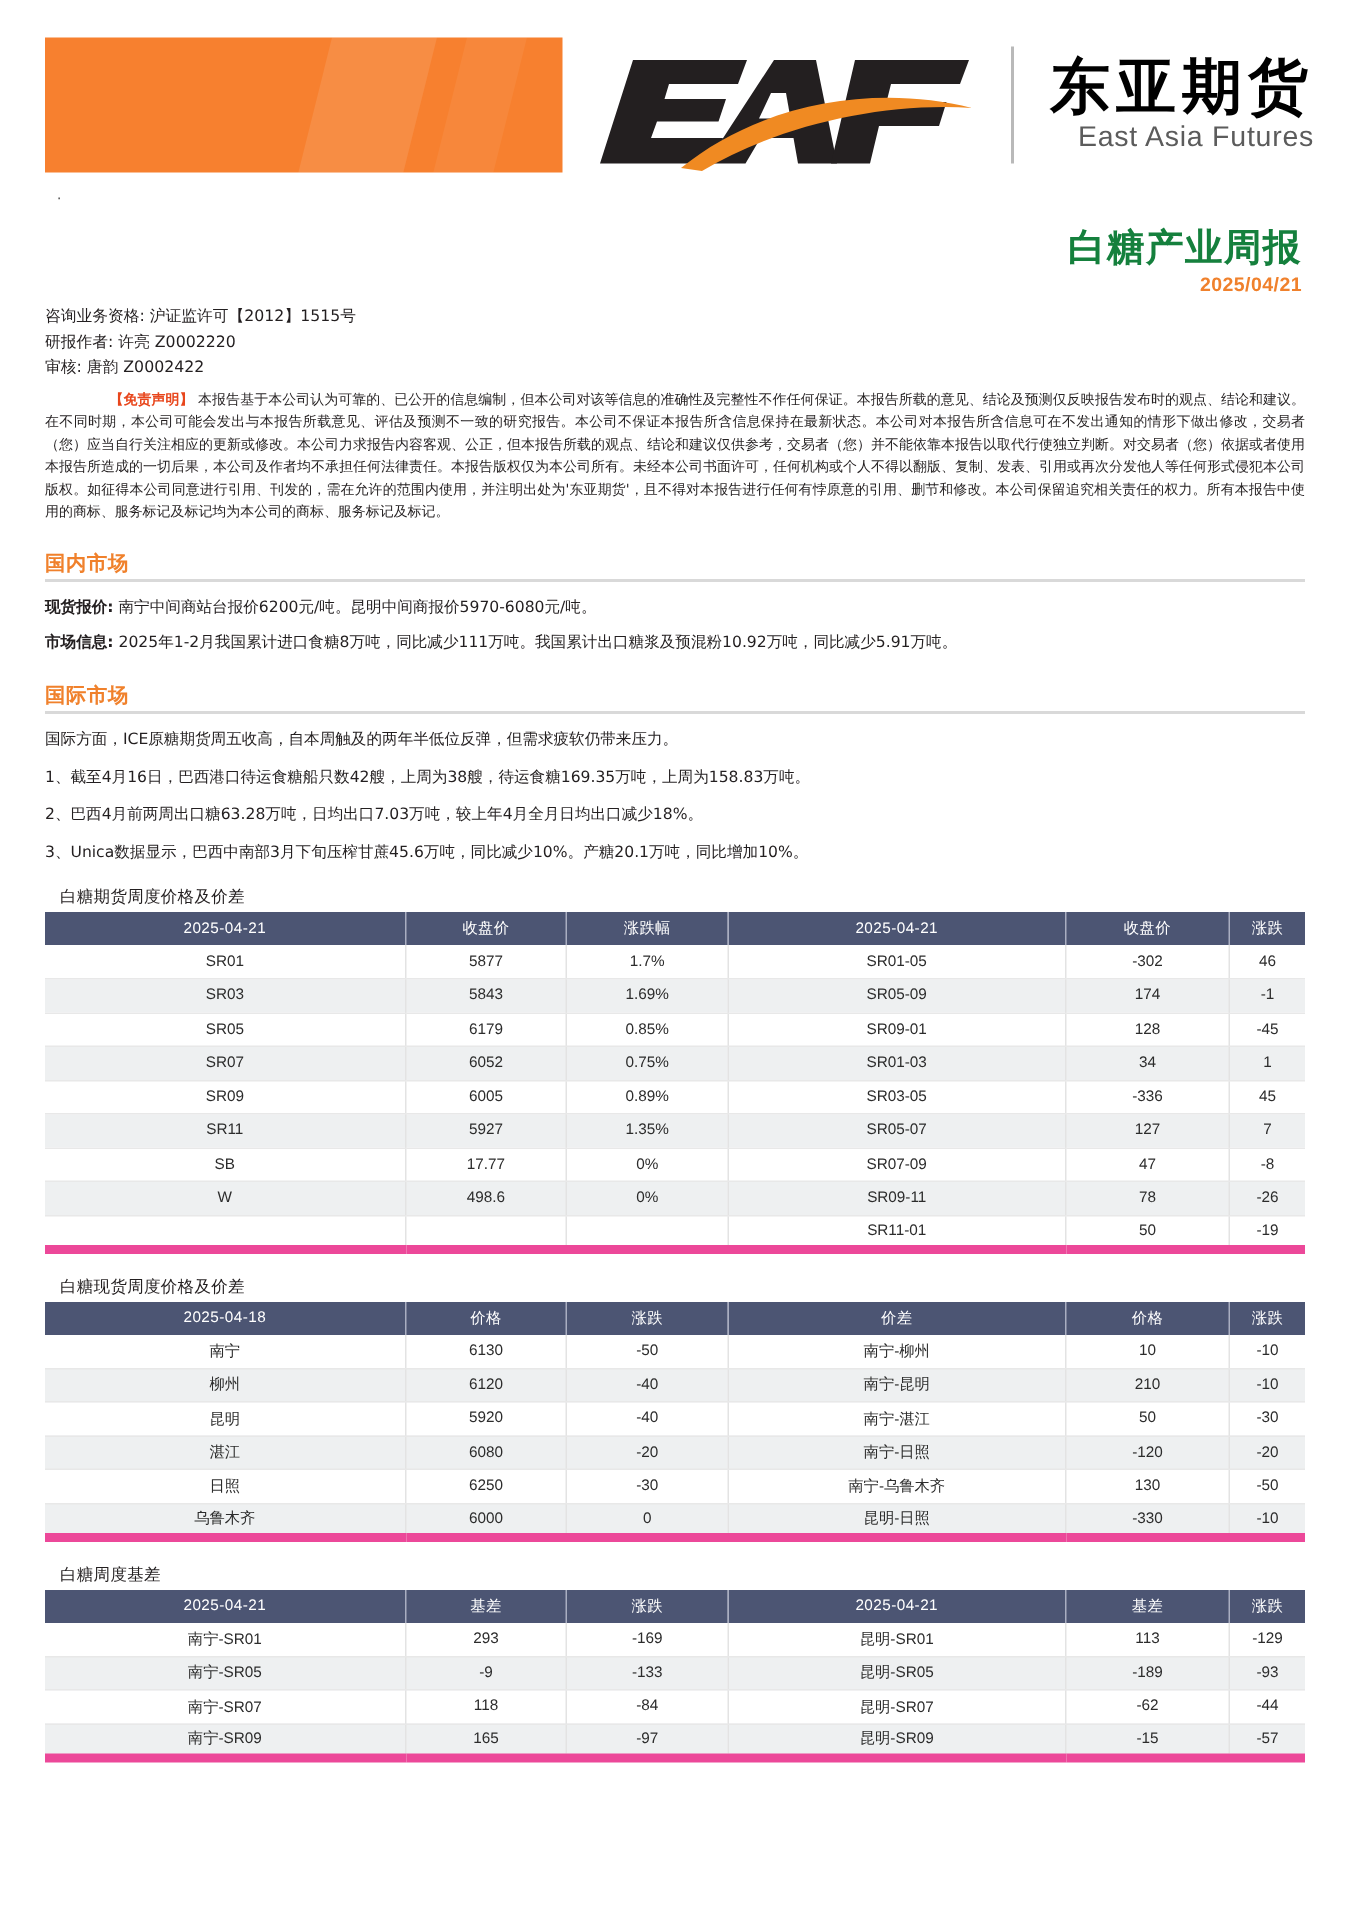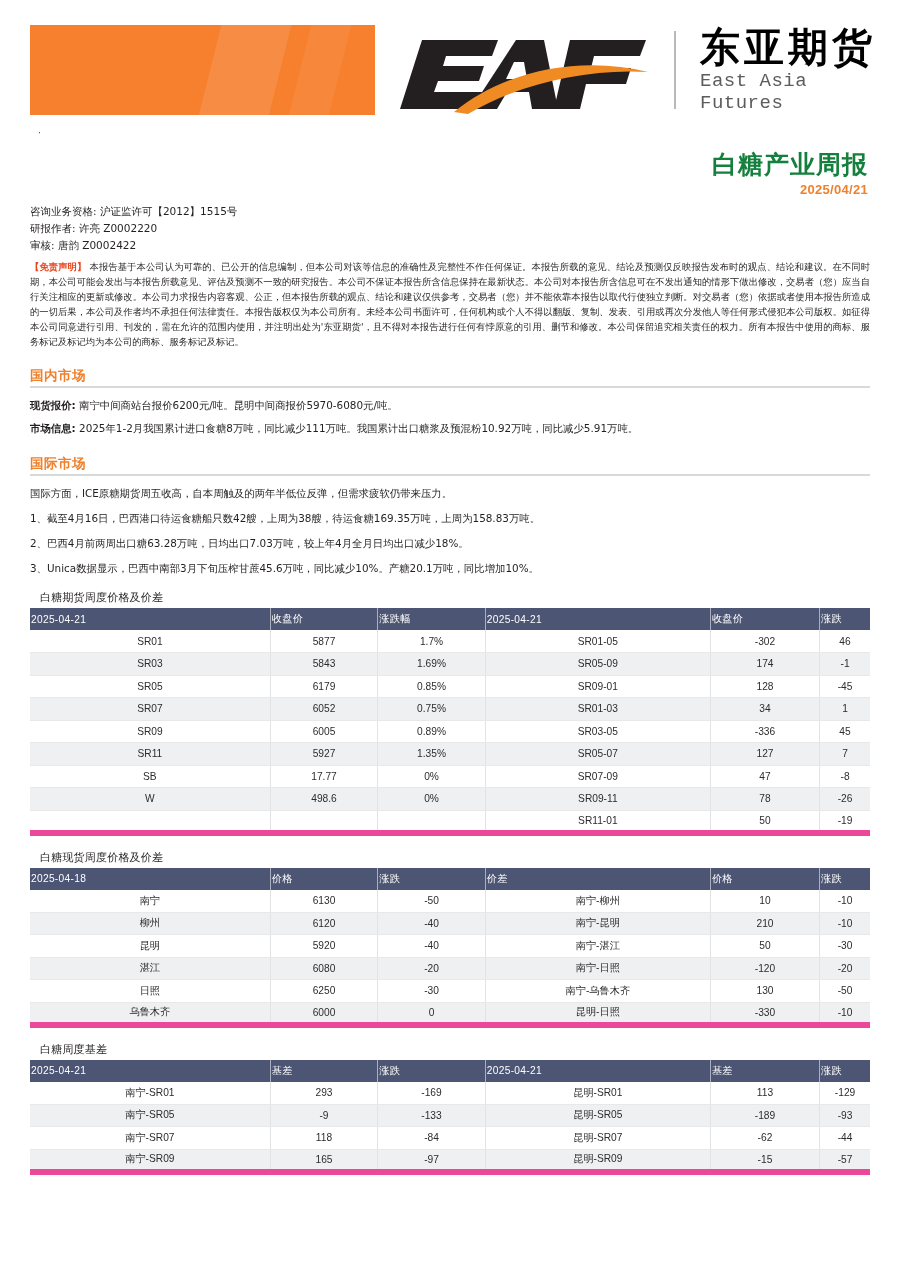--- a/index.html
+++ b/index.html
@@ -80,7 +80,8 @@
     color: #5c5c5c;
     letter-spacing: 0.5px;
     margin-top: 0;
-    font-family: Liberation Mono, monospace;
+    font-family: Liberation Sans, sans-serif;
+    text-align: right;
   }
 
   .tiny-dot {

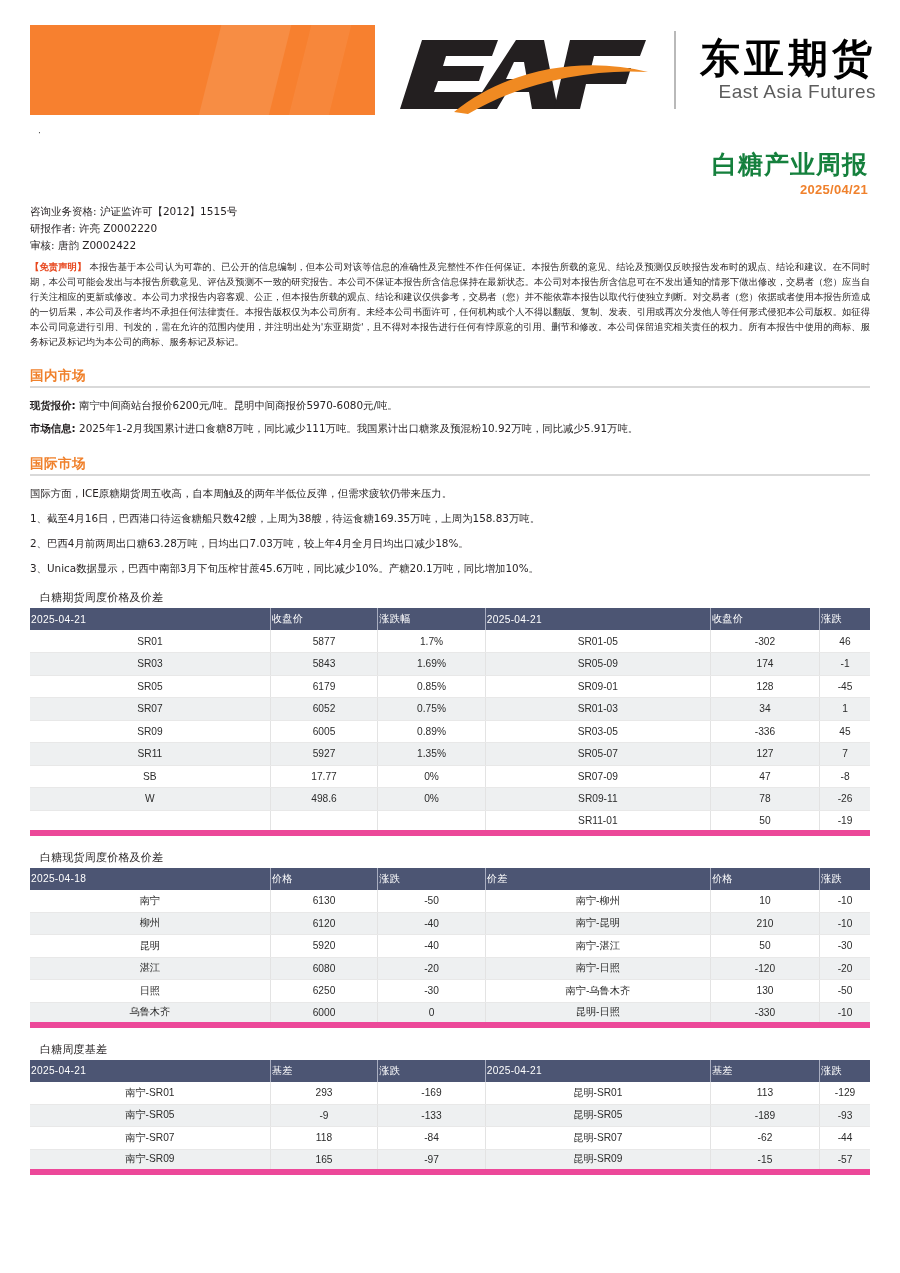--- a/index.html
+++ b/index.html
@@ -133,6 +133,7 @@
   .disclaimer .tag {
     color: #e8461c;
     font-weight: 700;
+    margin-left: 43px;
   }
 
   

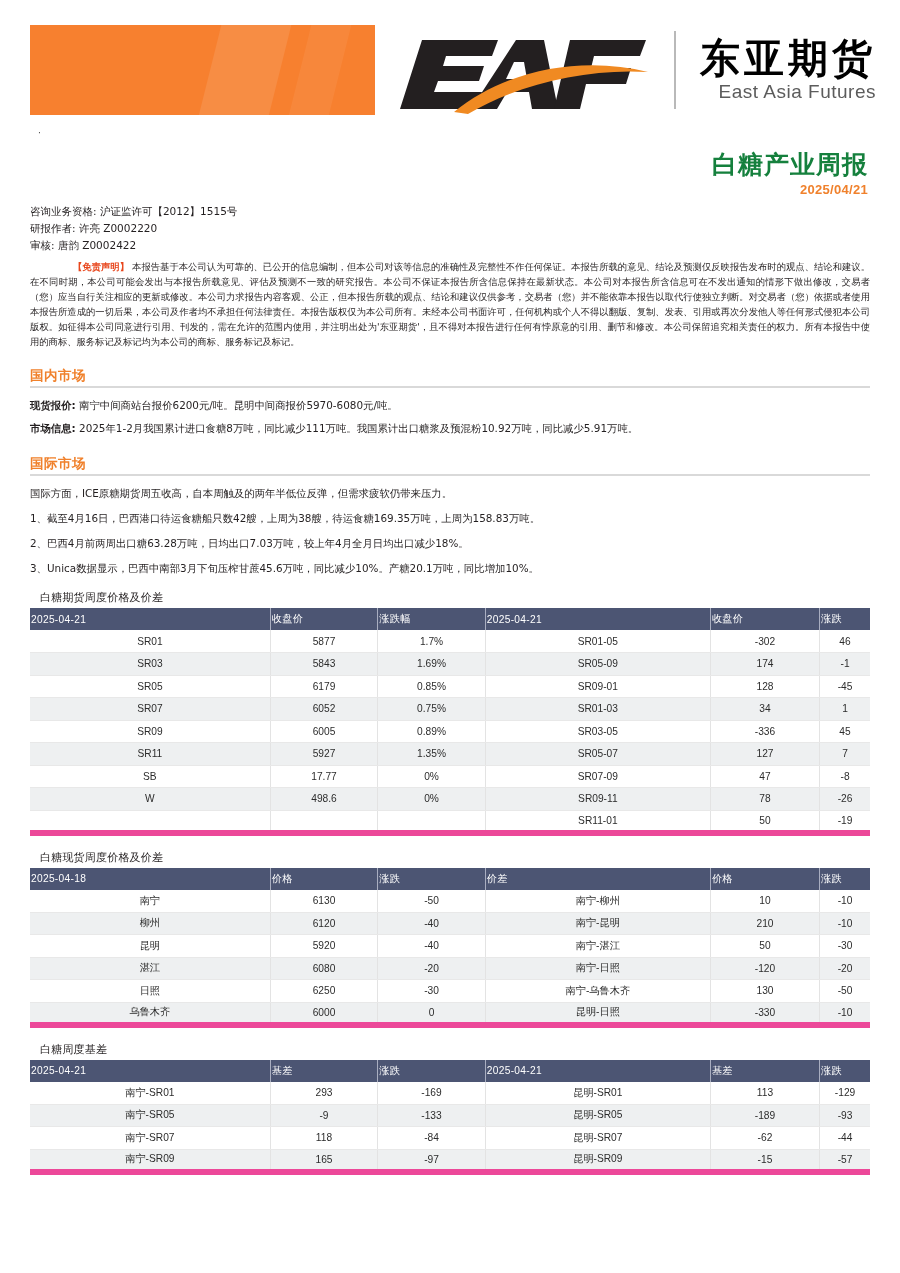--- a/index.html
+++ b/index.html
@@ -187,7 +187,7 @@
     color: #ffffff;
     font-weight: 400;
     height: 22px;
-    text-align: left;
+    text-align: center;
     border-right: 1px solid #a9aec1;
     letter-spacing: 0.3px;
   }

